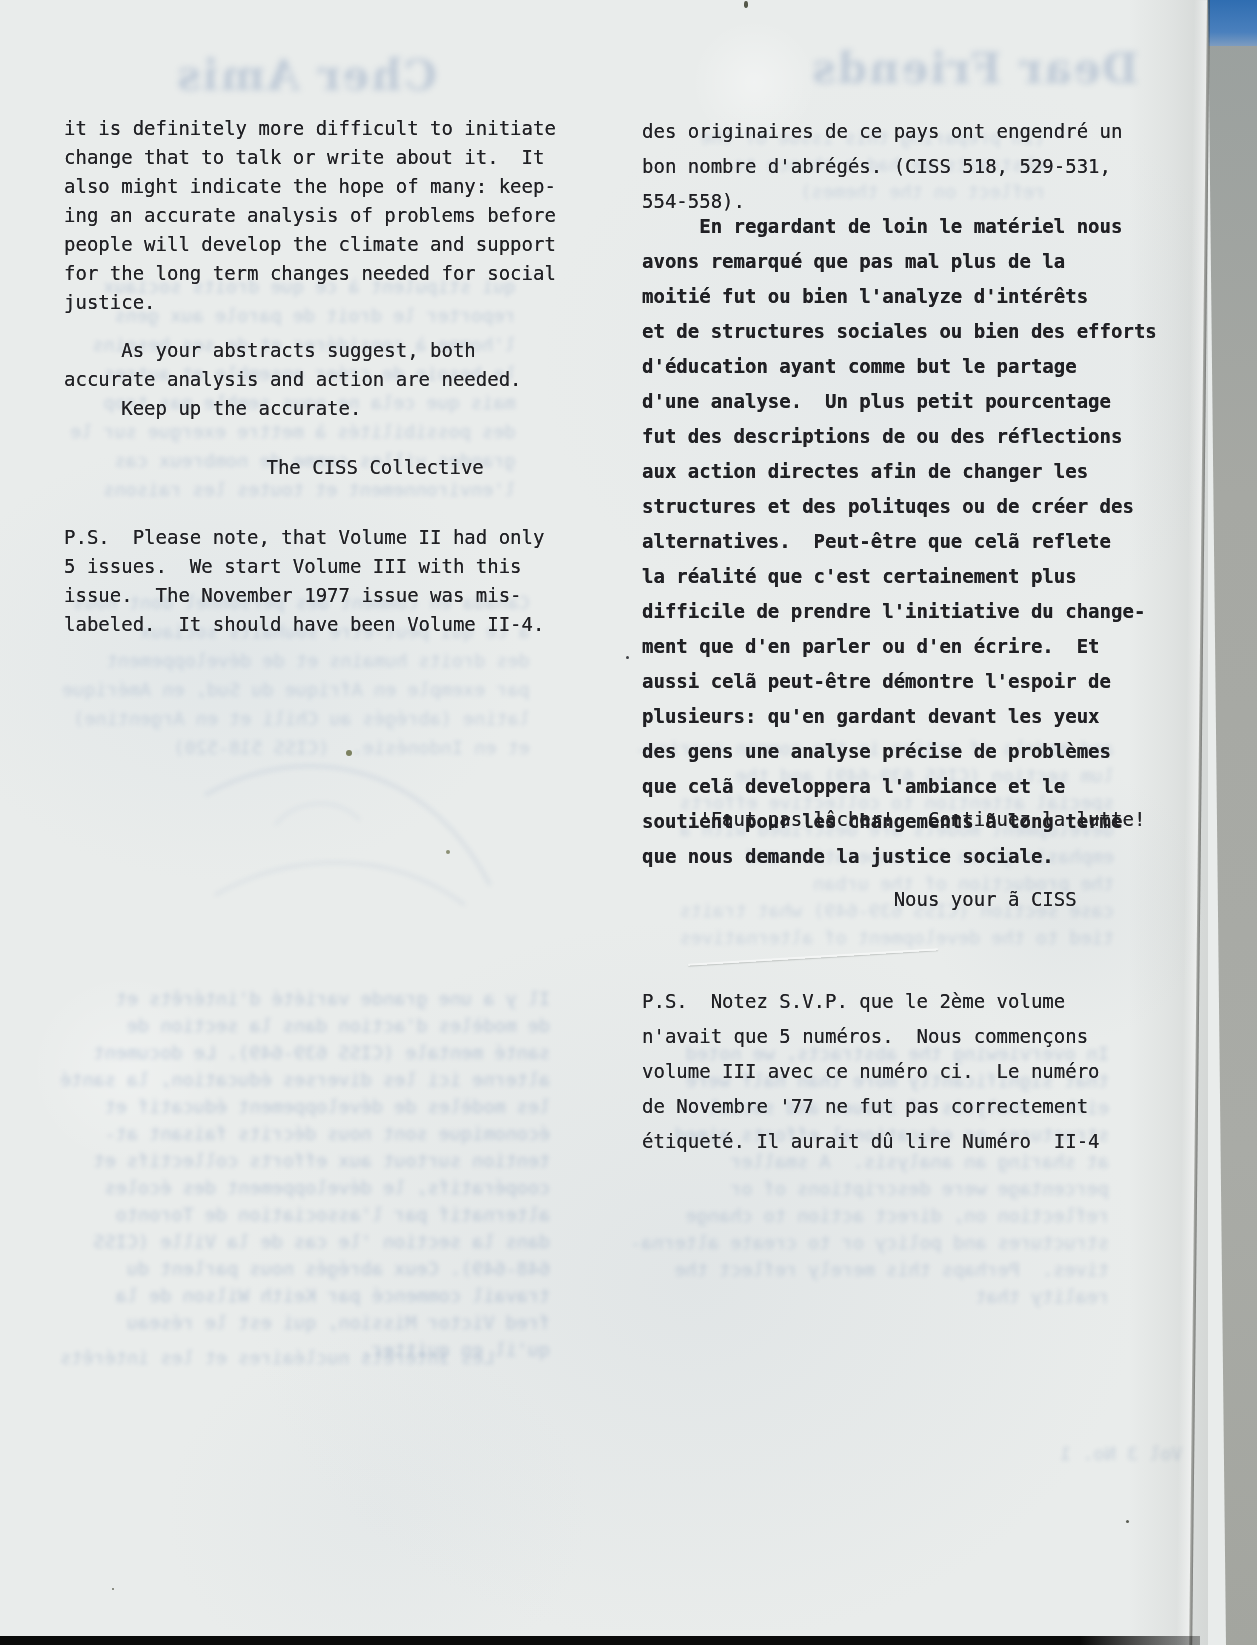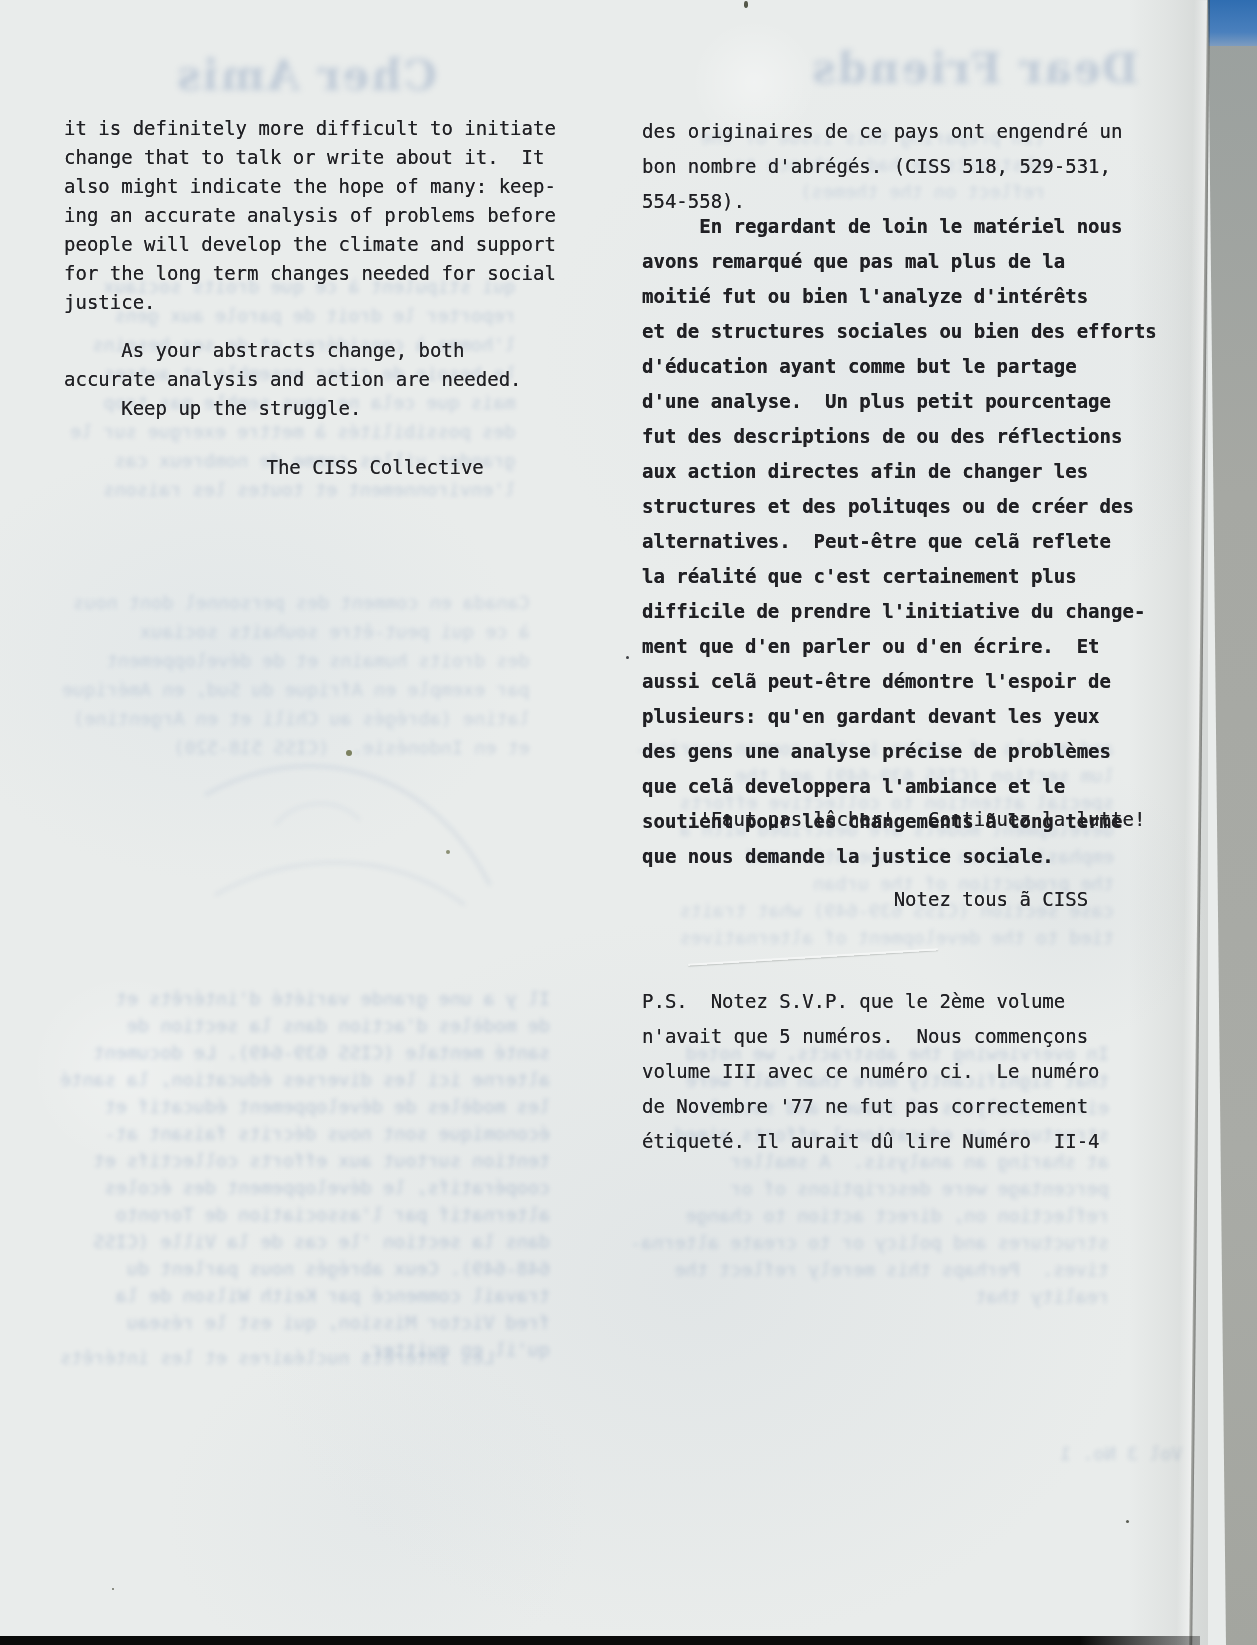--- a/index.html
+++ b/index.html
@@ -179,7 +179,7 @@
 people will develop the climate and support
 for the long term changes needed for social
 justice.</pre>
-    <pre class="tw lh-l" style="left:55px;top:327px;">     As your abstracts change, both
+    <pre class="tw lh-l" style="left:55px;top:327px;">     As your abstracts suggest, both
 accurate analysis and action are needed.</pre>
     <pre class="tw lh-l" style="left:55px;top:385px;">     Keep up the struggle.</pre>
     <pre class="tw lh-l" style="left:63px;top:444px;">                 The CISS Collective</pre>

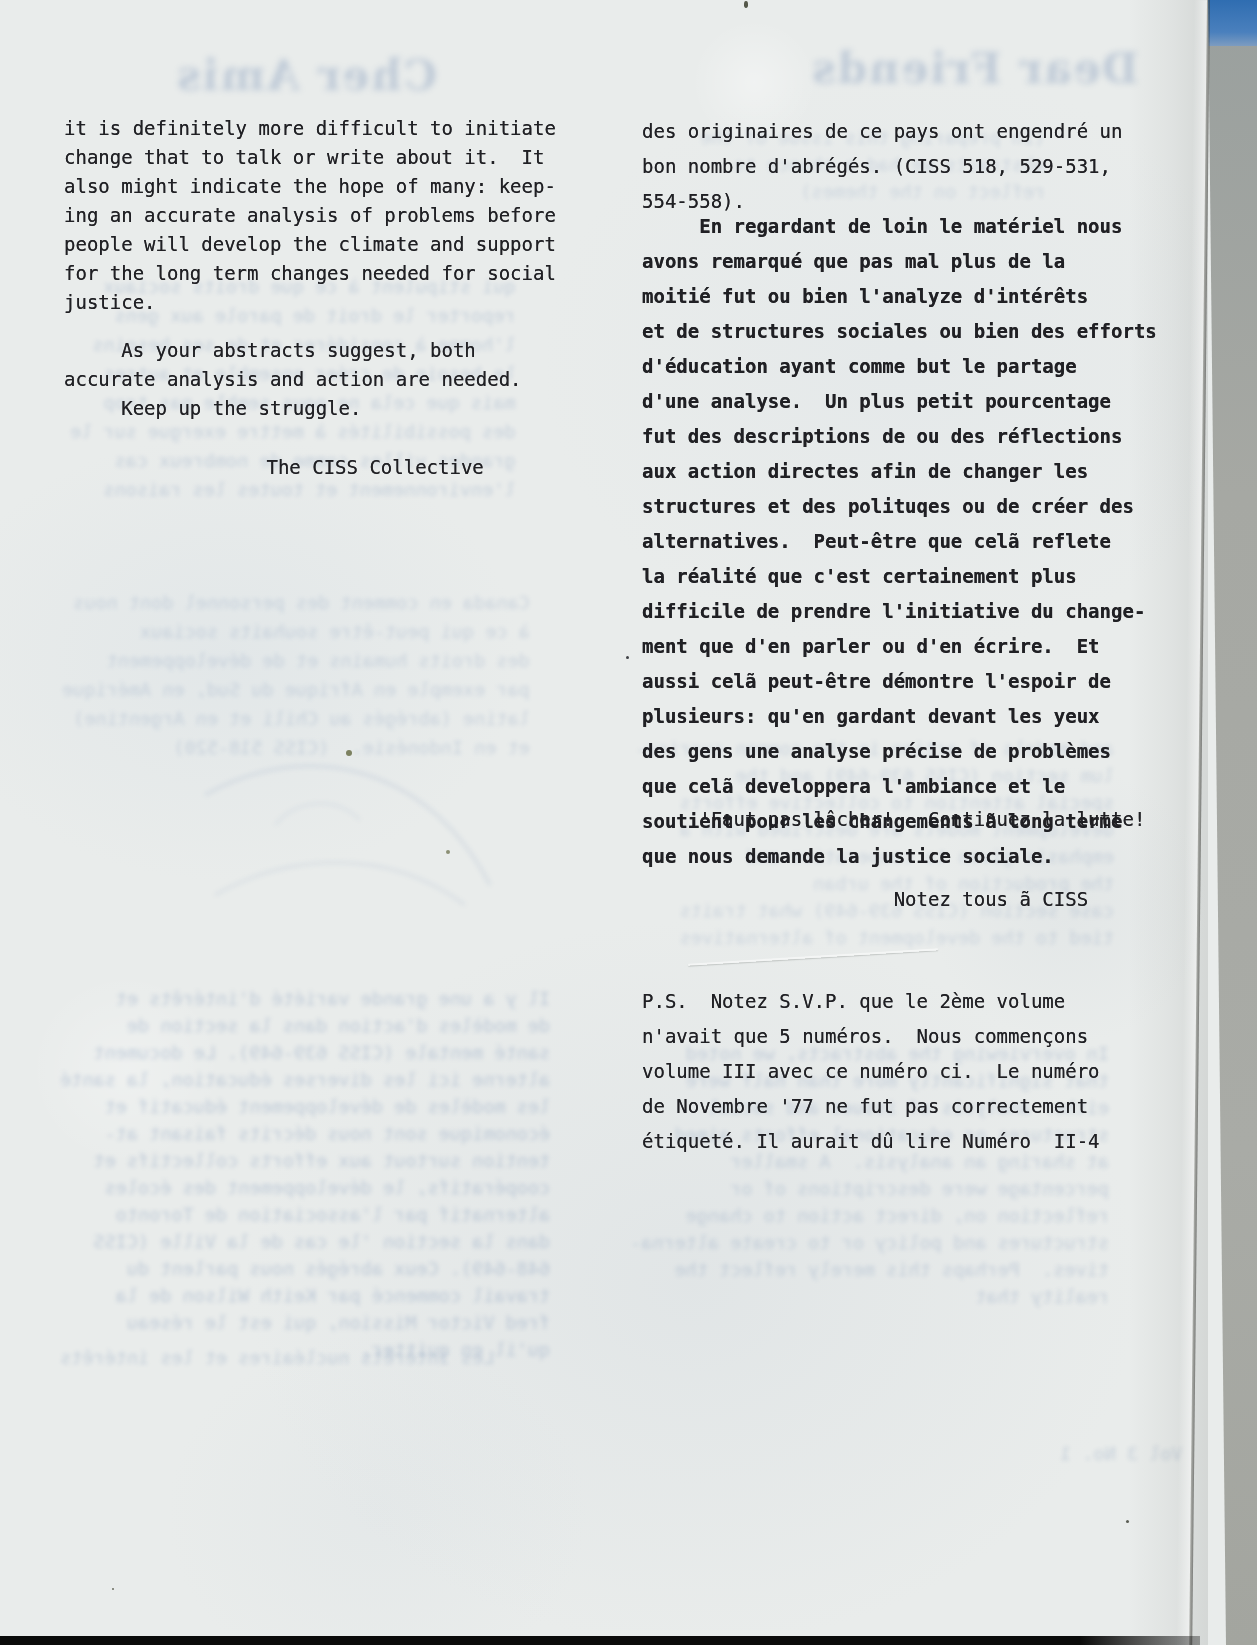--- a/index.html
+++ b/index.html
@@ -181,7 +181,7 @@
 justice.</pre>
     <pre class="tw lh-l" style="left:55px;top:327px;">     As your abstracts suggest, both
 accurate analysis and action are needed.</pre>
-    <pre class="tw lh-l" style="left:55px;top:385px;">     Keep up the struggle.</pre>
+    <pre class="tw lh-l" style="left:55px;top:385px;">     Keep up the accurate.</pre>
     <pre class="tw lh-l" style="left:63px;top:444px;">                 The CISS Collective</pre>
 
     <pre class="tw lh-r" style="left:633px;top:105px;">des originaires de ce pays ont engendré un

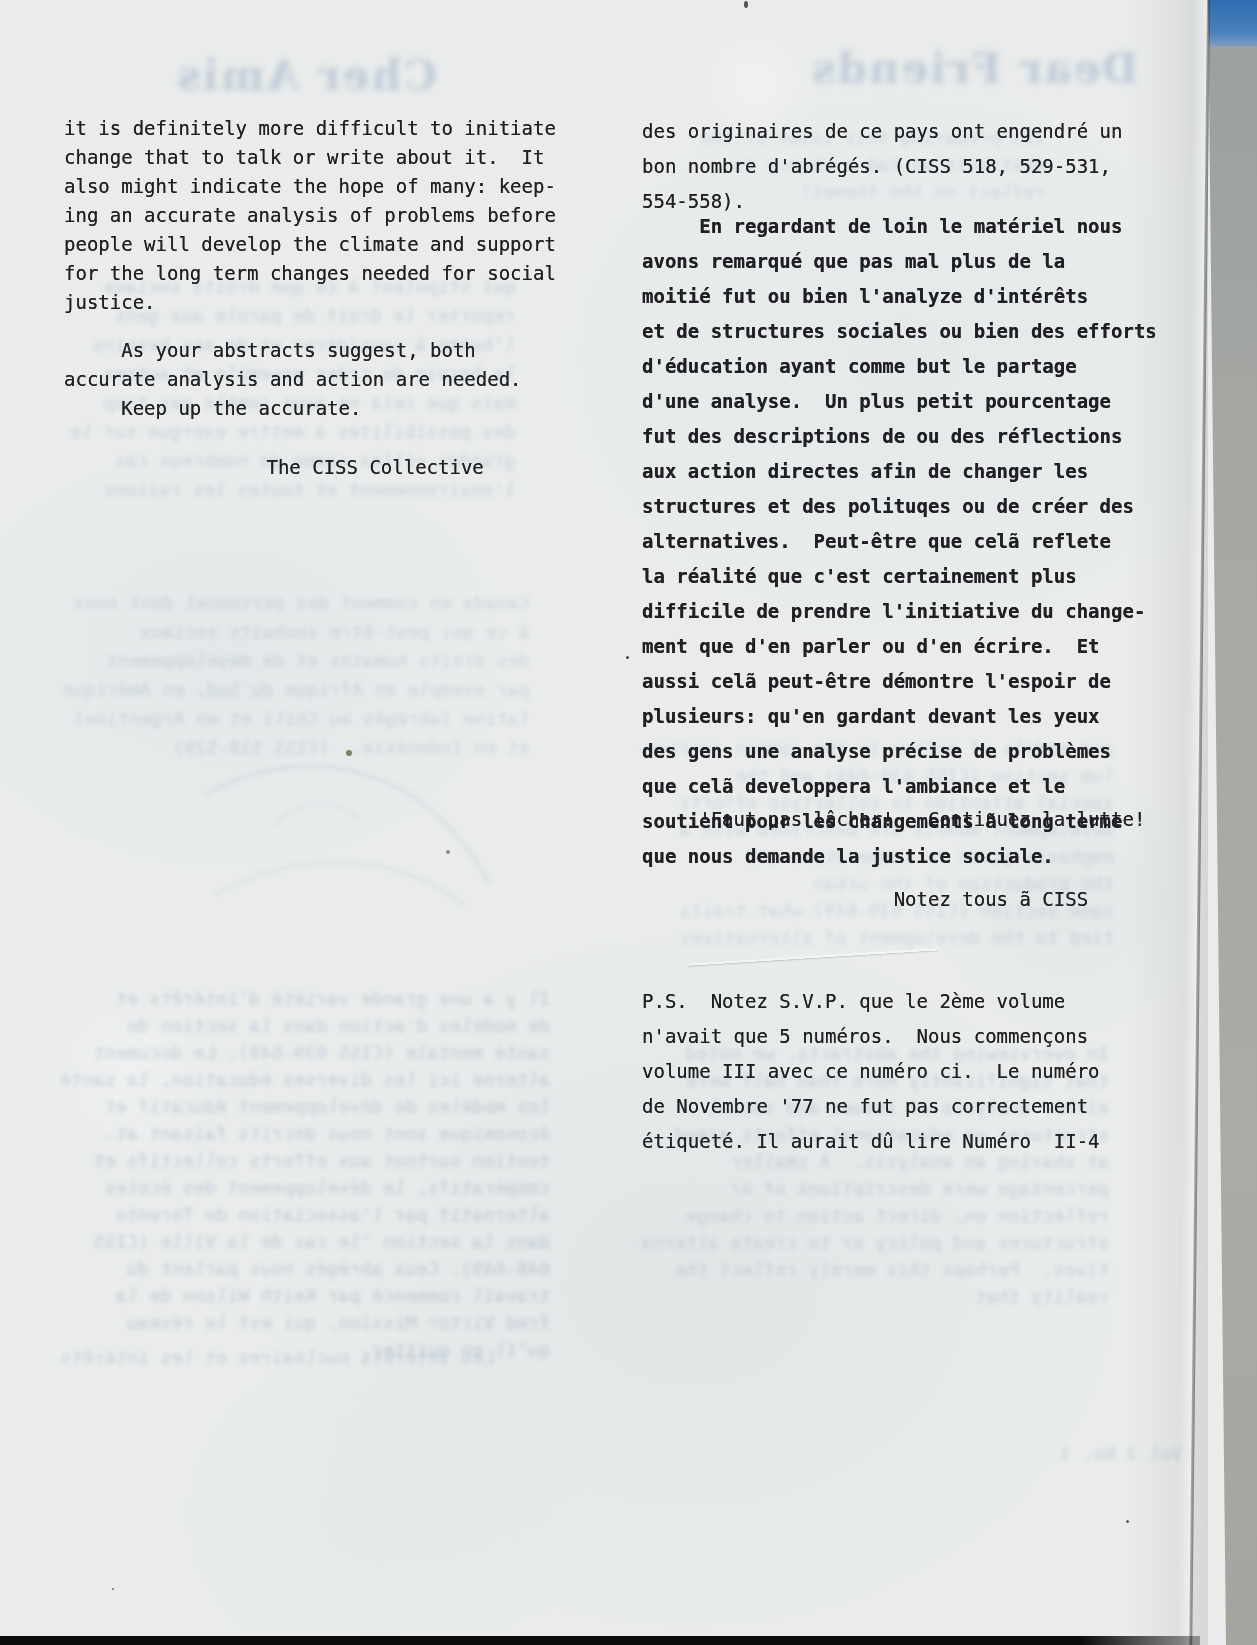--- a/index.html
+++ b/index.html
@@ -183,6 +183,10 @@
 accurate analysis and action are needed.</pre>
     <pre class="tw lh-l" style="left:55px;top:385px;">     Keep up the accurate.</pre>
     <pre class="tw lh-l" style="left:63px;top:444px;">                 The CISS Collective</pre>
+    <pre class="tw lh-l" style="left:55px;top:514px;">P.S.  Please note, that Volume II had only
+5 issues.  We start Volume III with this
+issue.  The November 1977 issue was mis-
+labeled.  It should have been Volume II-4.</pre>
 
     <pre class="tw lh-r" style="left:633px;top:105px;">des originaires de ce pays ont engendré un
 bon nombre d'abrégés. (CISS 518, 529-531,

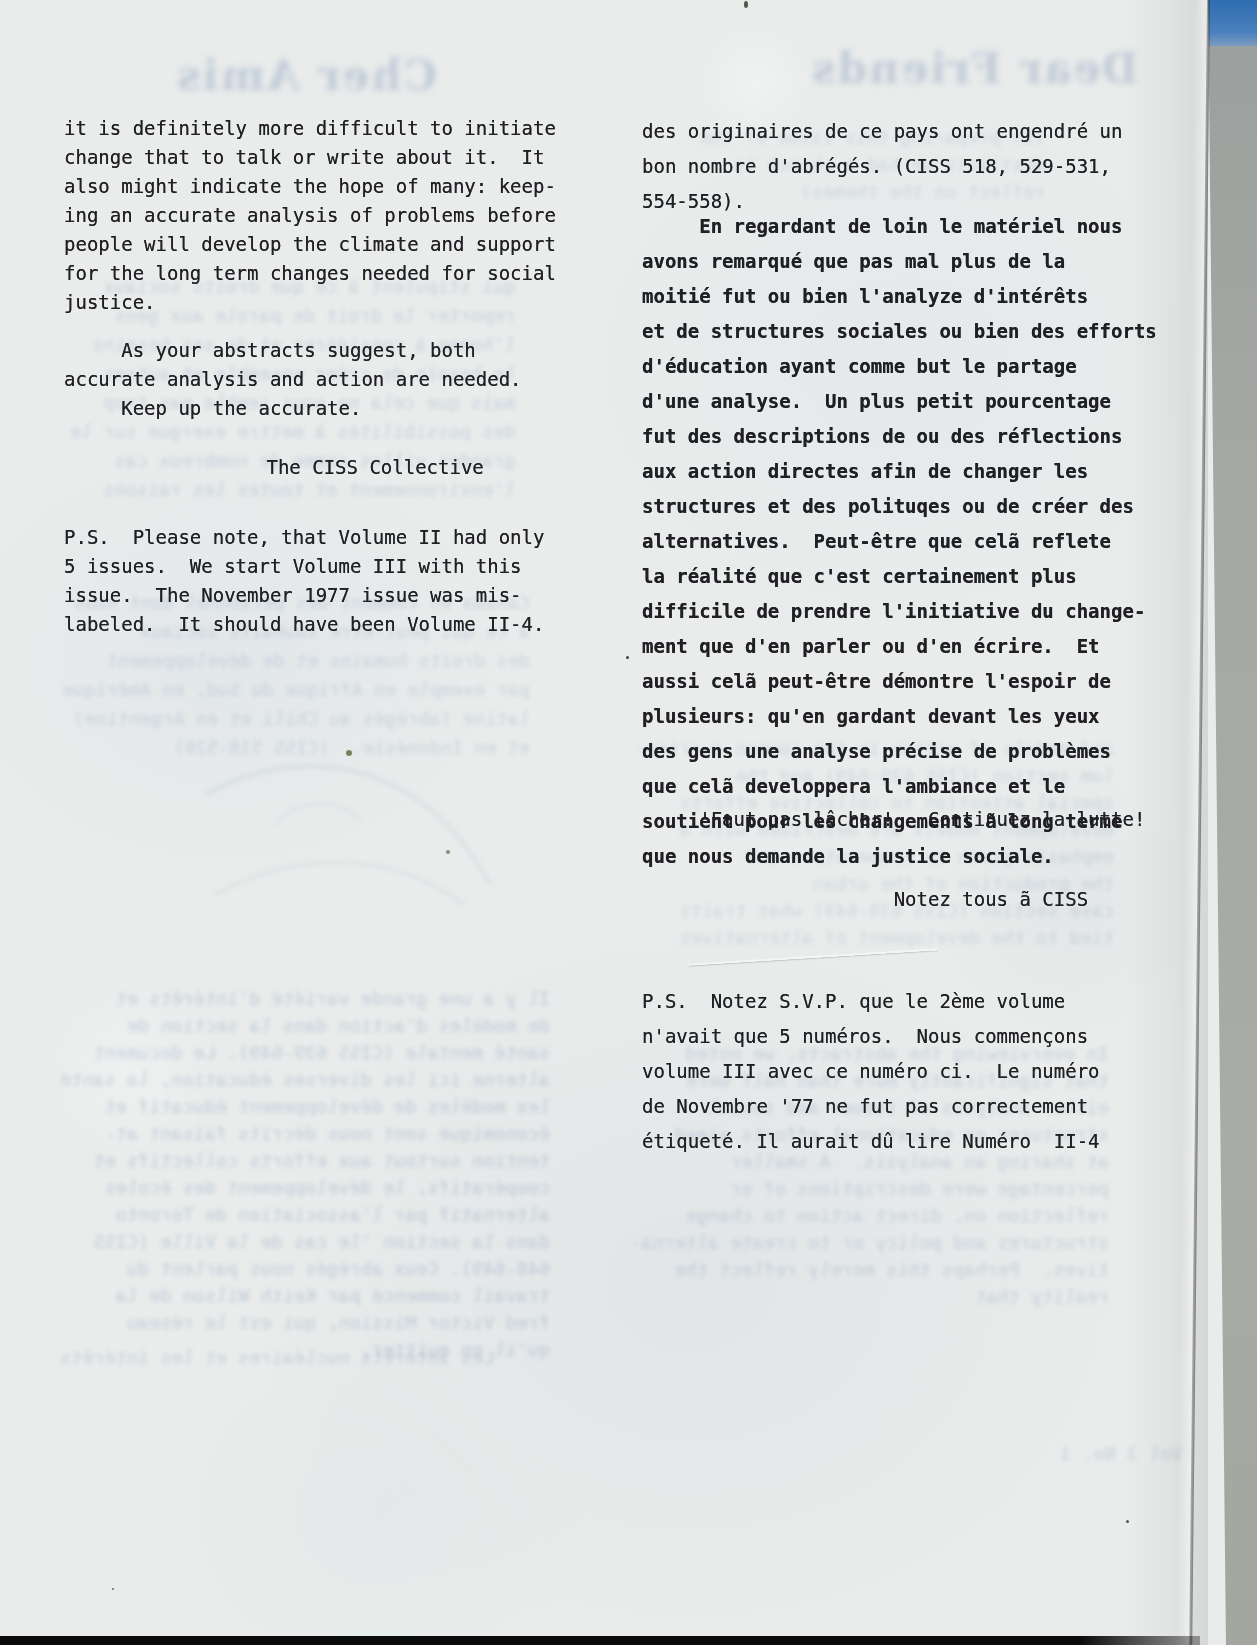--- a/index.html
+++ b/index.html
@@ -211,7 +211,7 @@
 soutient pour les changements ã long terme
 que nous demande la justice sociale.</pre>
     <pre class="tw lh-r" style="left:633px;top:793px;">     'Faut pas lâcher!   Continuez la lutte!</pre>
-    <pre class="tw lh-r" style="left:633px;top:873px;">                      Notez tous ã CISS</pre>
+    <pre class="tw lh-r" style="left:633px;top:873px;">                      Nous your ã CISS</pre>
     <pre class="tw lh-r" style="left:633px;top:975px;">P.S.  Notez S.V.P. que le 2ème volume
 n'avait que 5 numéros.  Nous commençons
 volume III avec ce numéro ci.  Le numéro

